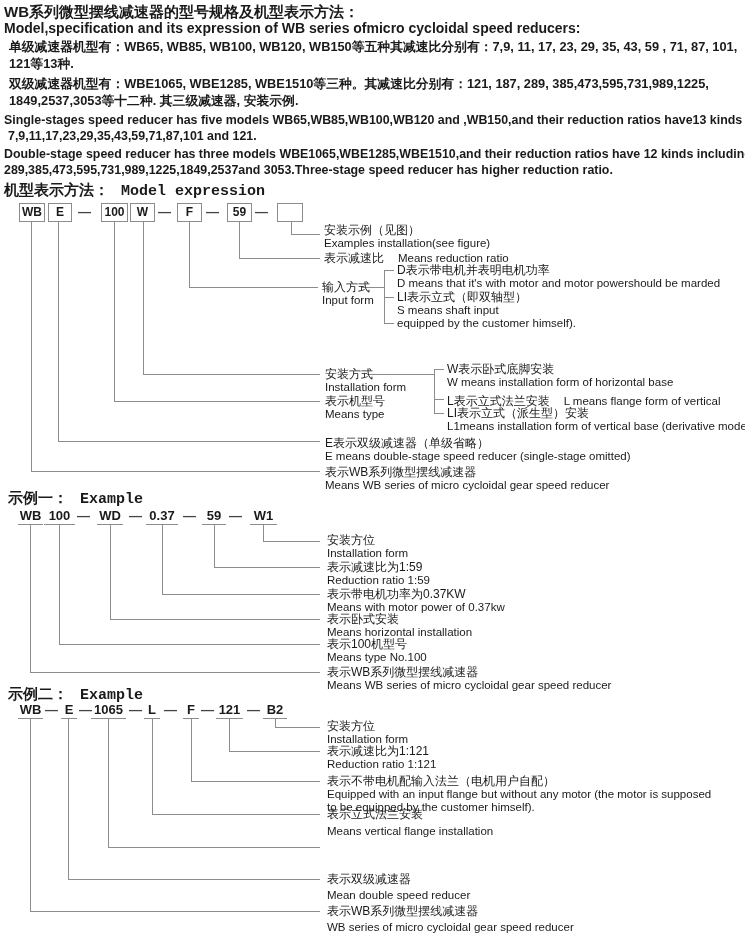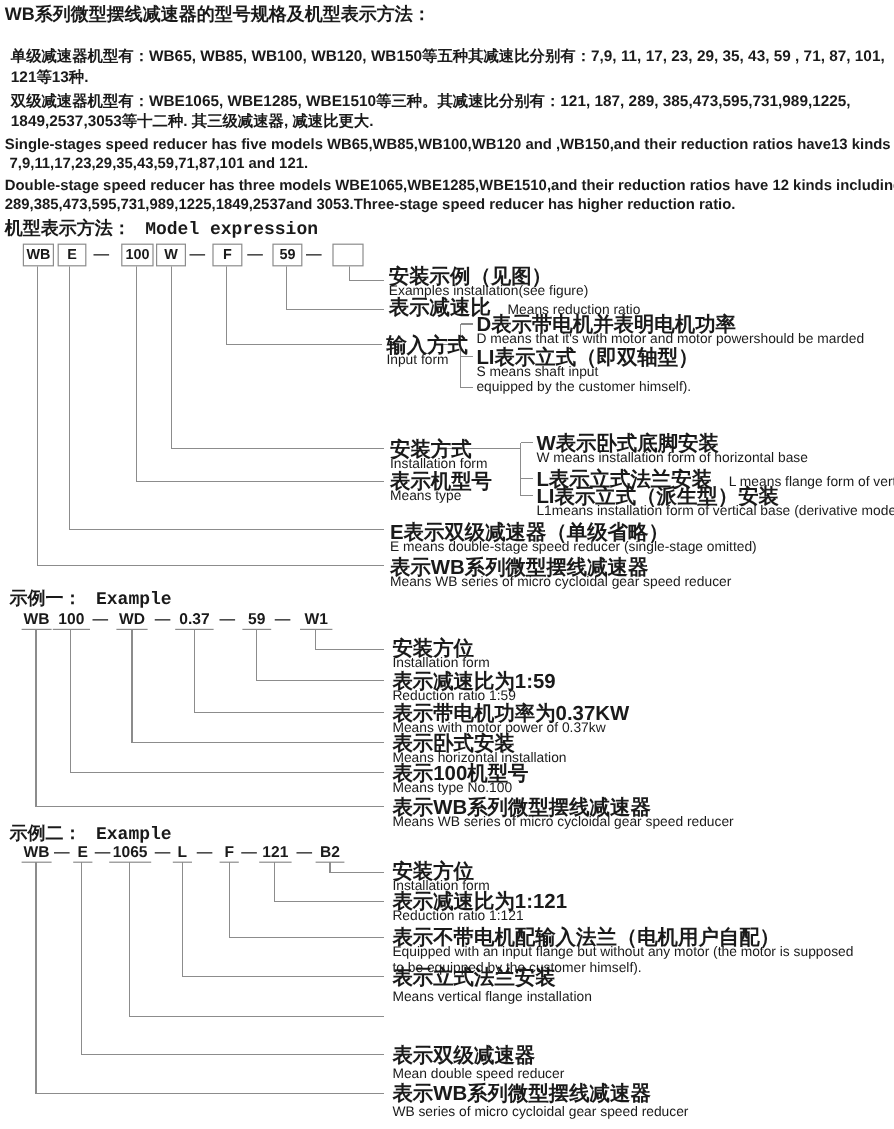--- a/index.html
+++ b/index.html
@@ -66,6 +66,7 @@
   </svg>
 
   <div class="abs title-cn" style="left:4px;top:3px">WB系列微型摆线减速器的型号规格及机型表示方法：</div>
+  <div class="abs title-en" style="left:4px;top:20px">Model,specification and its expression of WB series ofmicro cycloidal speed reducers:</div>
 
   <div class="abs para-cn" style="left:9px;top:39px">单级减速器机型有：WB65, WB85, WB100, WB120, WB150等五种其减速比分别有：7,9, 11, 17, 23, 29, 35, 43, 59 , 71, 87, 101,</div>
   <div class="abs para-cn" style="left:9px;top:56px">121等13种.</div>

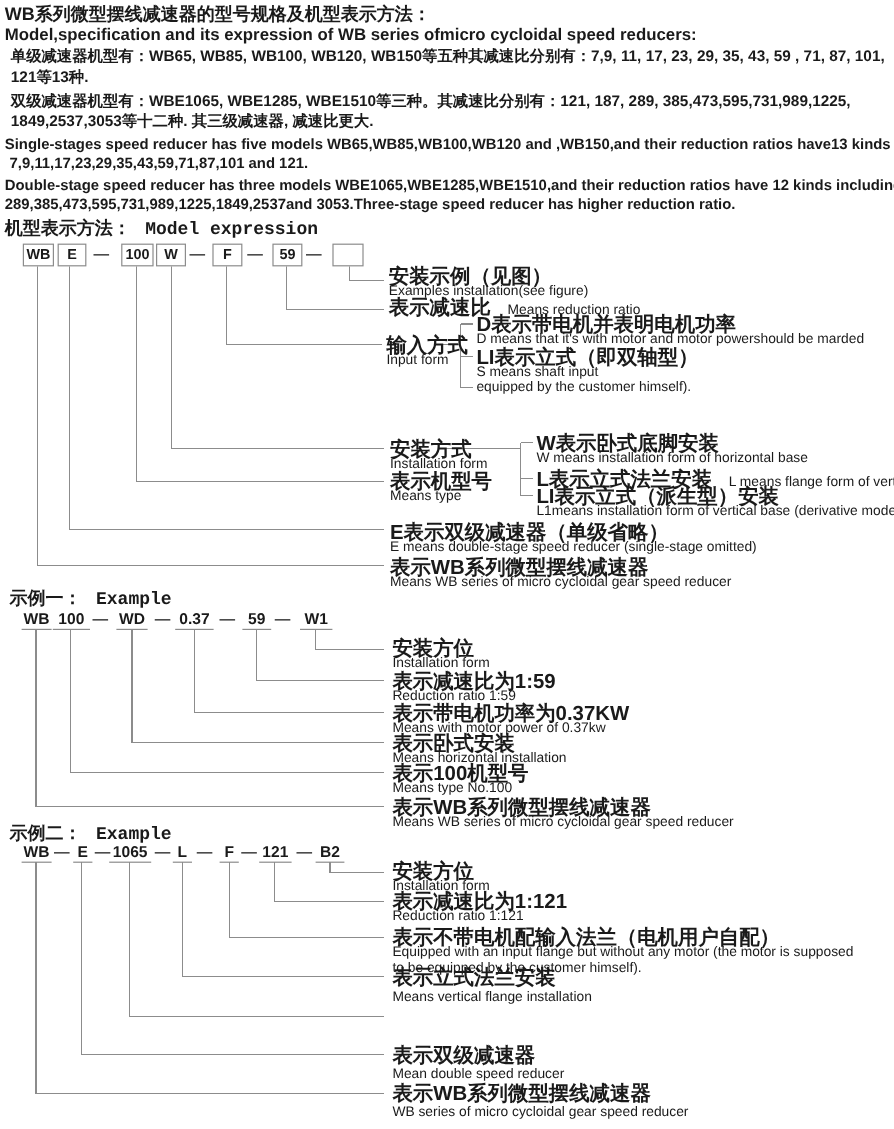--- a/index.html
+++ b/index.html
@@ -71,7 +71,7 @@
   <div class="abs para-cn" style="left:9px;top:39px">单级减速器机型有：WB65, WB85, WB100, WB120, WB150等五种其减速比分别有：7,9, 11, 17, 23, 29, 35, 43, 59 , 71, 87, 101,</div>
   <div class="abs para-cn" style="left:9px;top:56px">121等13种.</div>
   <div class="abs para-cn" style="left:9px;top:76px">双级减速器机型有：WBE1065, WBE1285, WBE1510等三种。其减速比分别有：121, 187, 289, 385,473,595,731,989,1225,</div>
-  <div class="abs para-cn" style="left:9px;top:93px">1849,2537,3053等十二种. 其三级减速器, 减速比更大.</div>
+  <div class="abs para-cn" style="left:9px;top:93px">1849,2537,3053等十二种. 其三级减速器, 安装示例.</div>
 
   <div class="abs para-en" style="left:4px;top:113px">Single-stages speed reducer has five models WB65,WB85,WB100,WB120 and ,WB150,and their reduction ratios have13 kinds including</div>
   <div class="abs para-en" style="left:8px;top:129px">7,9,11,17,23,29,35,43,59,71,87,101 and 121.</div>

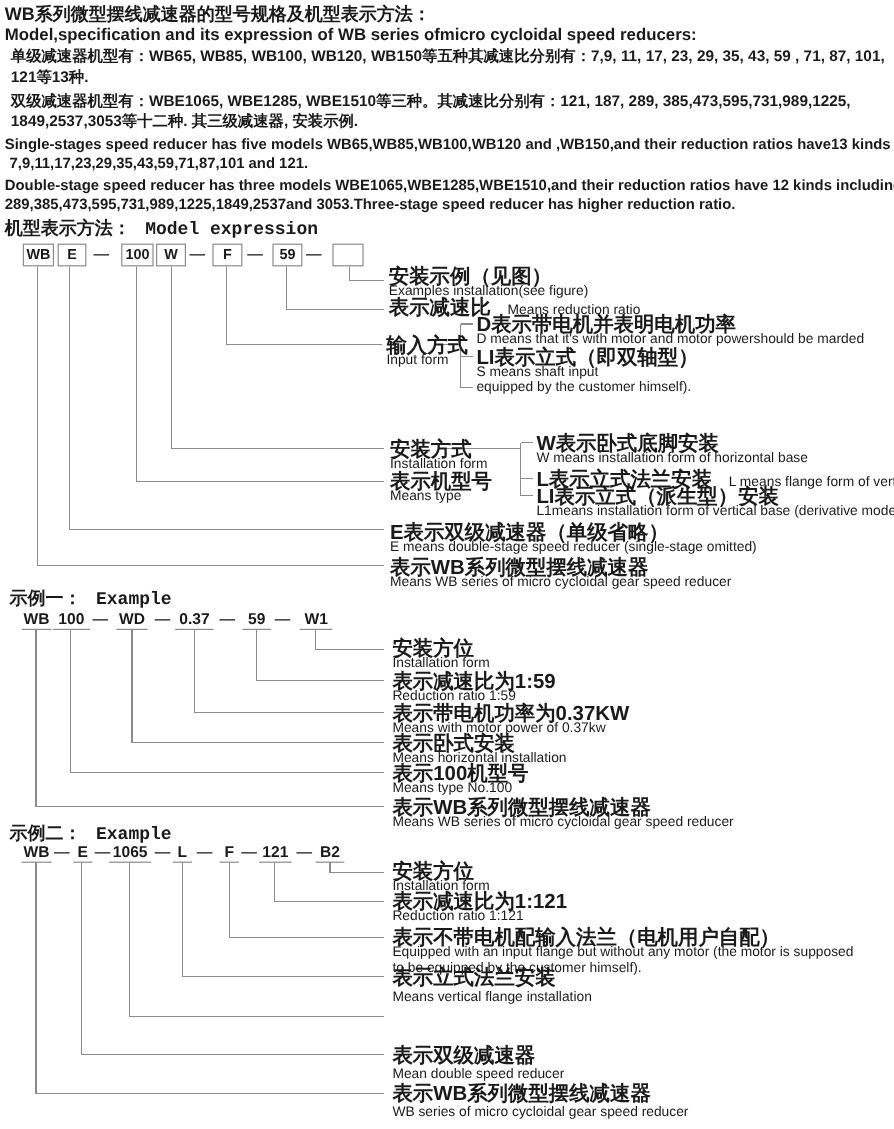--- a/index.html
+++ b/index.html
@@ -24,7 +24,7 @@
     font-size:13px;font-weight:bold;text-align:center;line-height:15px;
   }
   .lbl{position:absolute;white-space:nowrap;line-height:13px;}
-  .lbl .cn{display:block;font-size:17px;font-weight:bold;}
+  .lbl .cn{display:block;font-size:12px;font-weight:normal;}
   .lbl .en{display:block;font-size:11.5px;font-weight:normal;}
   .lbl .row .cn,.lbl .row .en{display:inline;}
   .lbl .row .en{margin-left:14px;}

